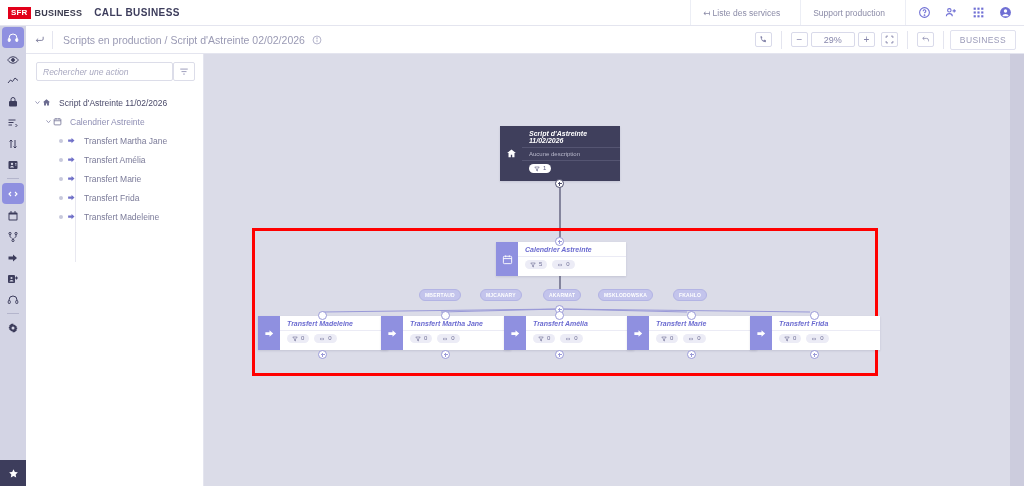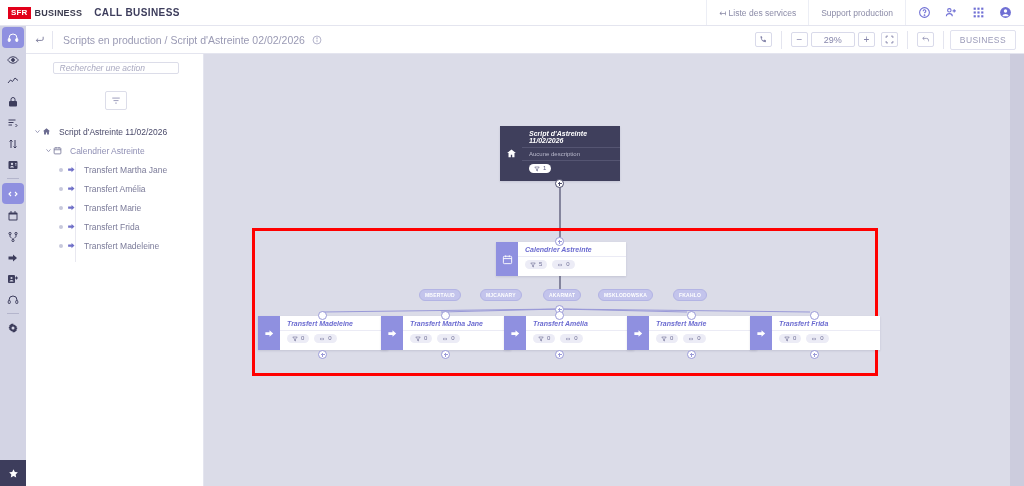--- a/index.html
+++ b/index.html
@@ -26,7 +26,7 @@
     font-size: 10px; font-weight: bold; color: #3d3d5c;
     letter-spacing: .4px; margin-left: 12px;
   }
-  .header-right { margin-left: auto; display: flex; align-items: center; height: 100%; }
+  .header-right { margin-left: auto; display: flex; align-items: center; height: 100%; gap: 8px; }
   .hdr-link {
     font-size: 8.5px; color: #8b8ba7; padding: 0 12px; height: 100%;
     display: flex; align-items: center; border-left: 1px solid #eceef5;

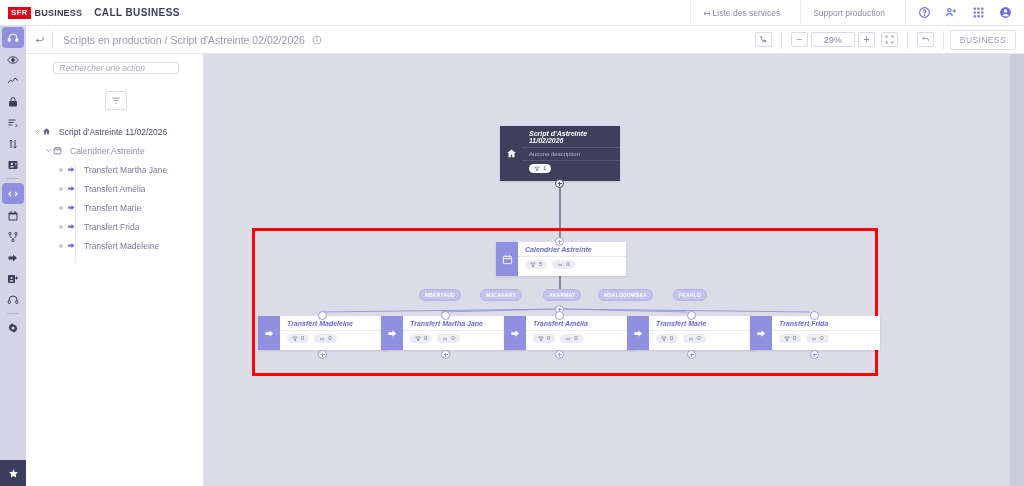--- a/index.html
+++ b/index.html
@@ -96,7 +96,7 @@
     position: absolute; left: 26px; top: 54px; width: 178px; height: 432px;
     background: #ffffff; border-right: 1px solid #e4e5ef;
   }
-  .search-row { display: flex; align-items: center; gap: 17px; padding: 8px 8px 6px 10px; flex-direction: column; }
+  .search-row { display: flex; align-items: center; gap: 0; padding: 8px 8px 6px 10px; }
   .search-input {
     flex: 1; height: 19px; border: 1px solid #dcdde9; border-radius: 2px;
     font-size: 8.5px; font-style: italic; color: #a9a9c0; padding: 0 6px;

